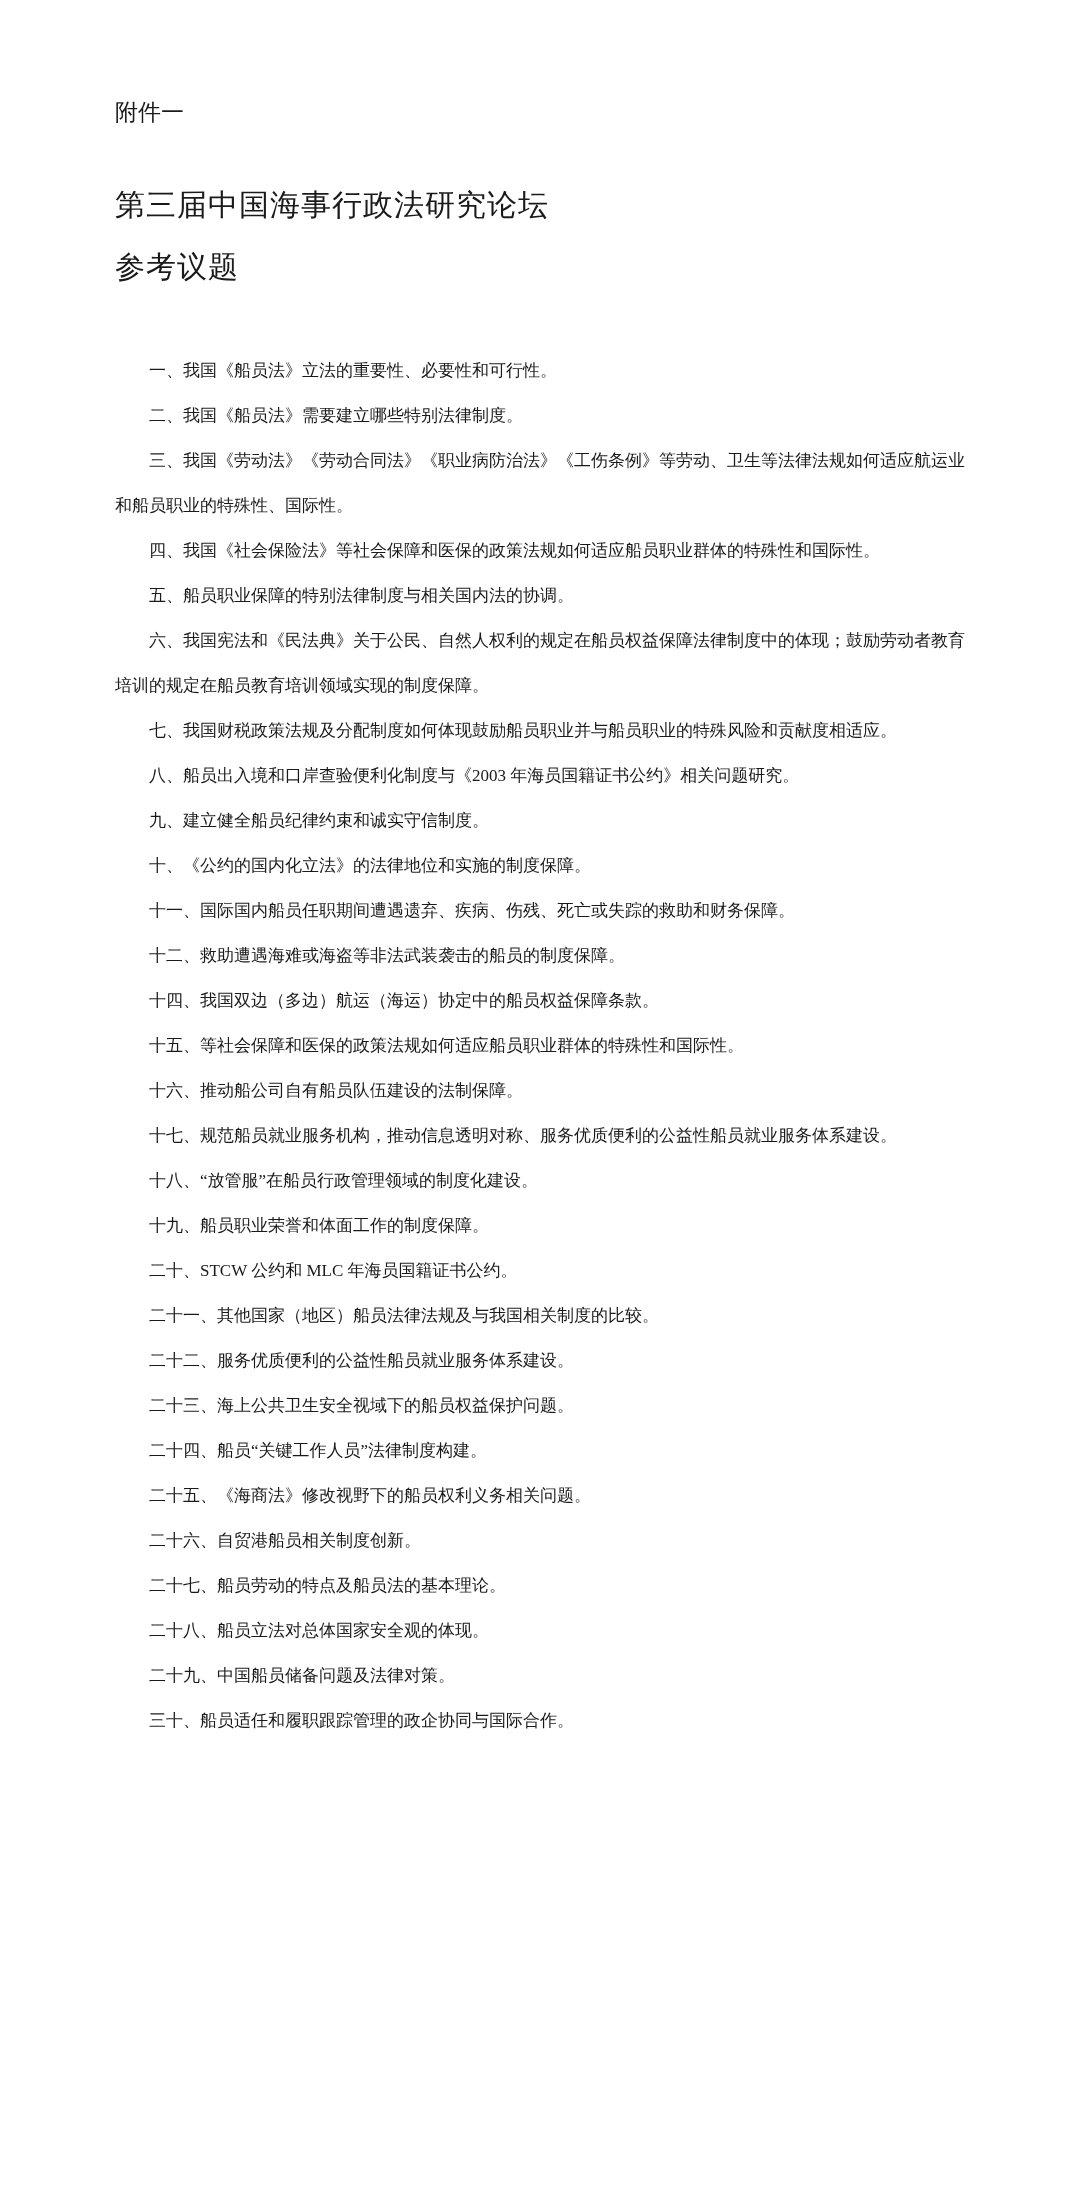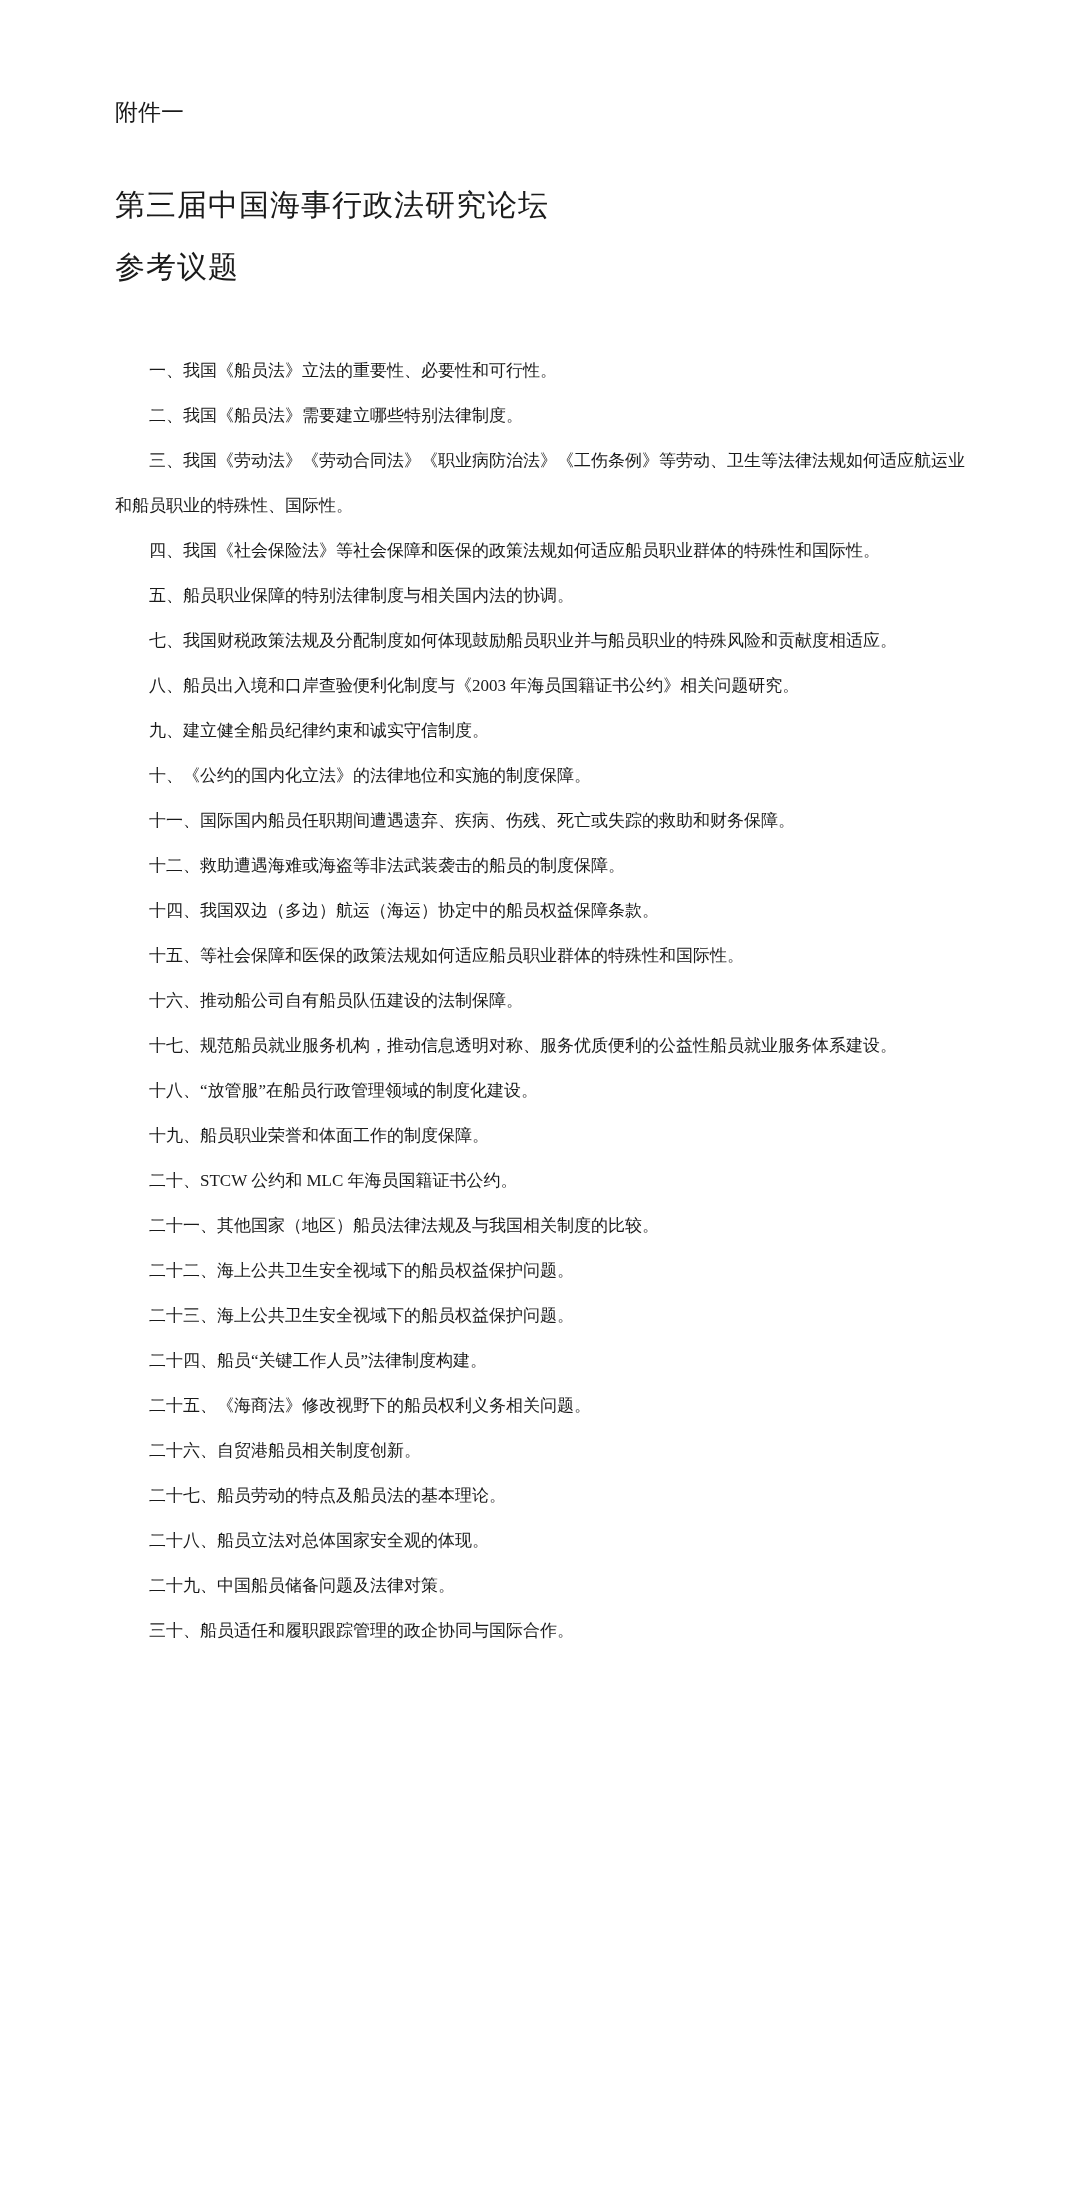--- a/index.html
+++ b/index.html
@@ -64,6 +64,7 @@
       <p class="topic">三、我国《劳动法》《劳动合同法》《职业病防治法》《工伤条例》等劳动、卫生等法律法规如何适应航运业和船员职业的特殊性、国际性。</p>
       <p class="topic">四、我国《社会保险法》等社会保障和医保的政策法规如何适应船员职业群体的特殊性和国际性。</p>
       <p class="topic">五、船员职业保障的特别法律制度与相关国内法的协调。</p>
+      <p class="topic">六、我国宪法和《民法典》关于公民、自然人权利的规定在船员权益保障法律制度中的体现；鼓励劳动者教育培训的规定在船员教育培训领域实现的制度保障。</p>
       <p class="topic">七、我国财税政策法规及分配制度如何体现鼓励船员职业并与船员职业的特殊风险和贡献度相适应。</p>
       <p class="topic">八、船员出入境和口岸查验便利化制度与《2003 年海员国籍证书公约》相关问题研究。</p>
       <p class="topic">九、建立健全船员纪律约束和诚实守信制度。</p>

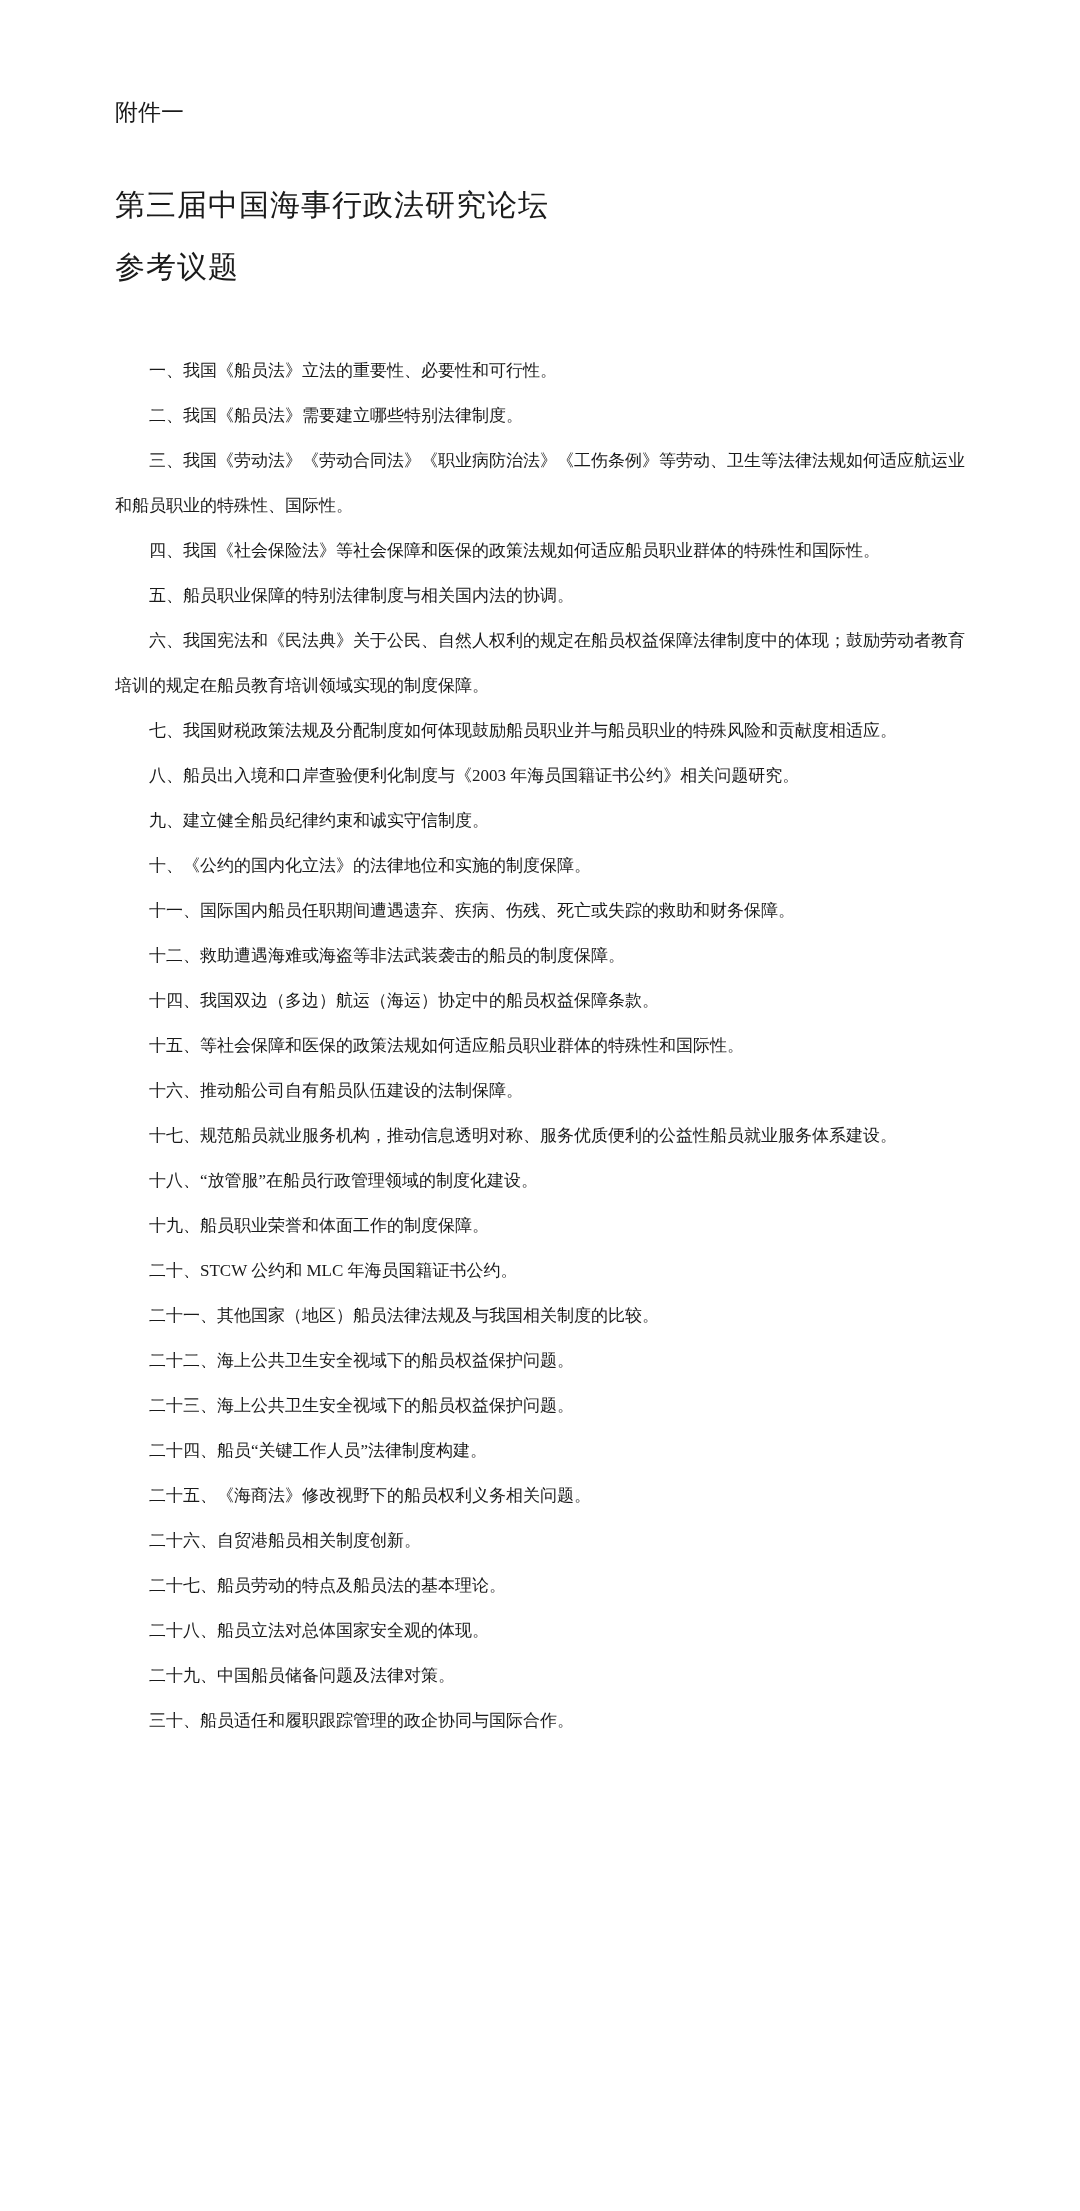--- a/index.html
+++ b/index.html
@@ -79,7 +79,7 @@
       <p class="topic">十九、船员职业荣誉和体面工作的制度保障。</p>
       <p class="topic">二十、STCW 公约和 MLC 年海员国籍证书公约。</p>
       <p class="topic">二十一、其他国家（地区）船员法律法规及与我国相关制度的比较。</p>
-      <p class="topic">二十二、海上公共卫生安全视域下的船员权益保护问题。</p>
+      <p class="topic">二十二、服务优质便利的公益性船员就业服务体系建设。</p>
       <p class="topic">二十三、海上公共卫生安全视域下的船员权益保护问题。</p>
       <p class="topic">二十四、船员“关键工作人员”法律制度构建。</p>
       <p class="topic">二十五、《海商法》修改视野下的船员权利义务相关问题。</p>

